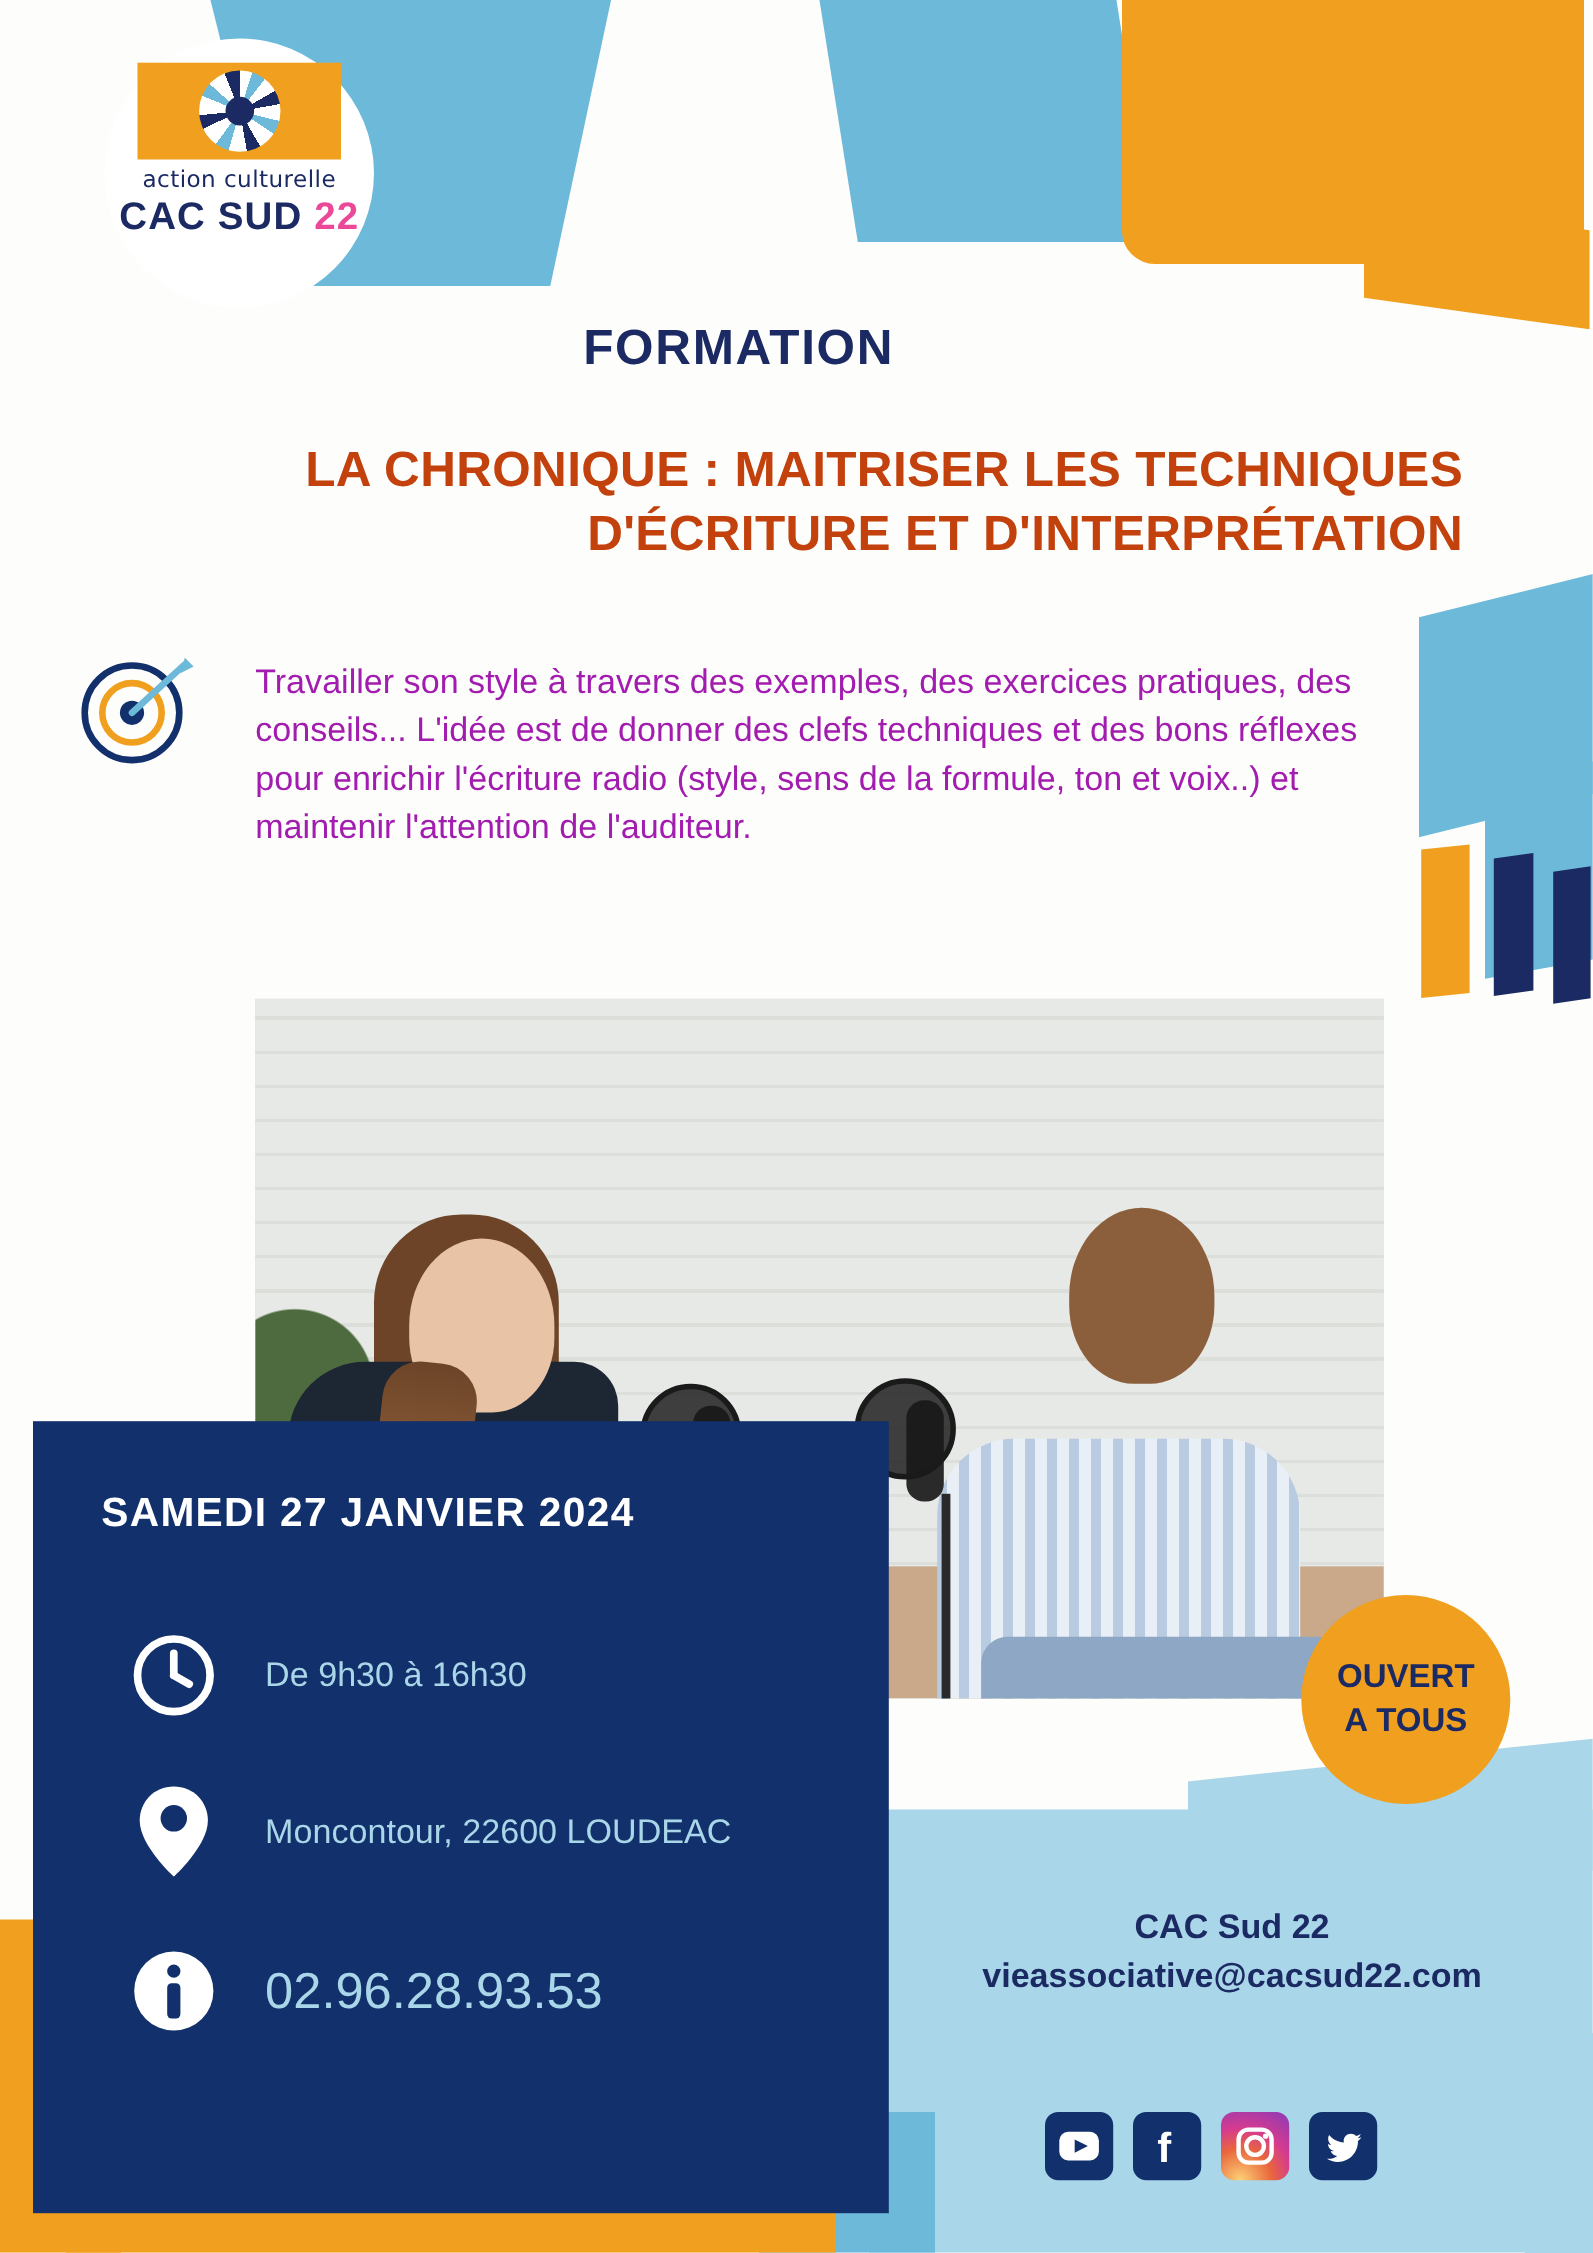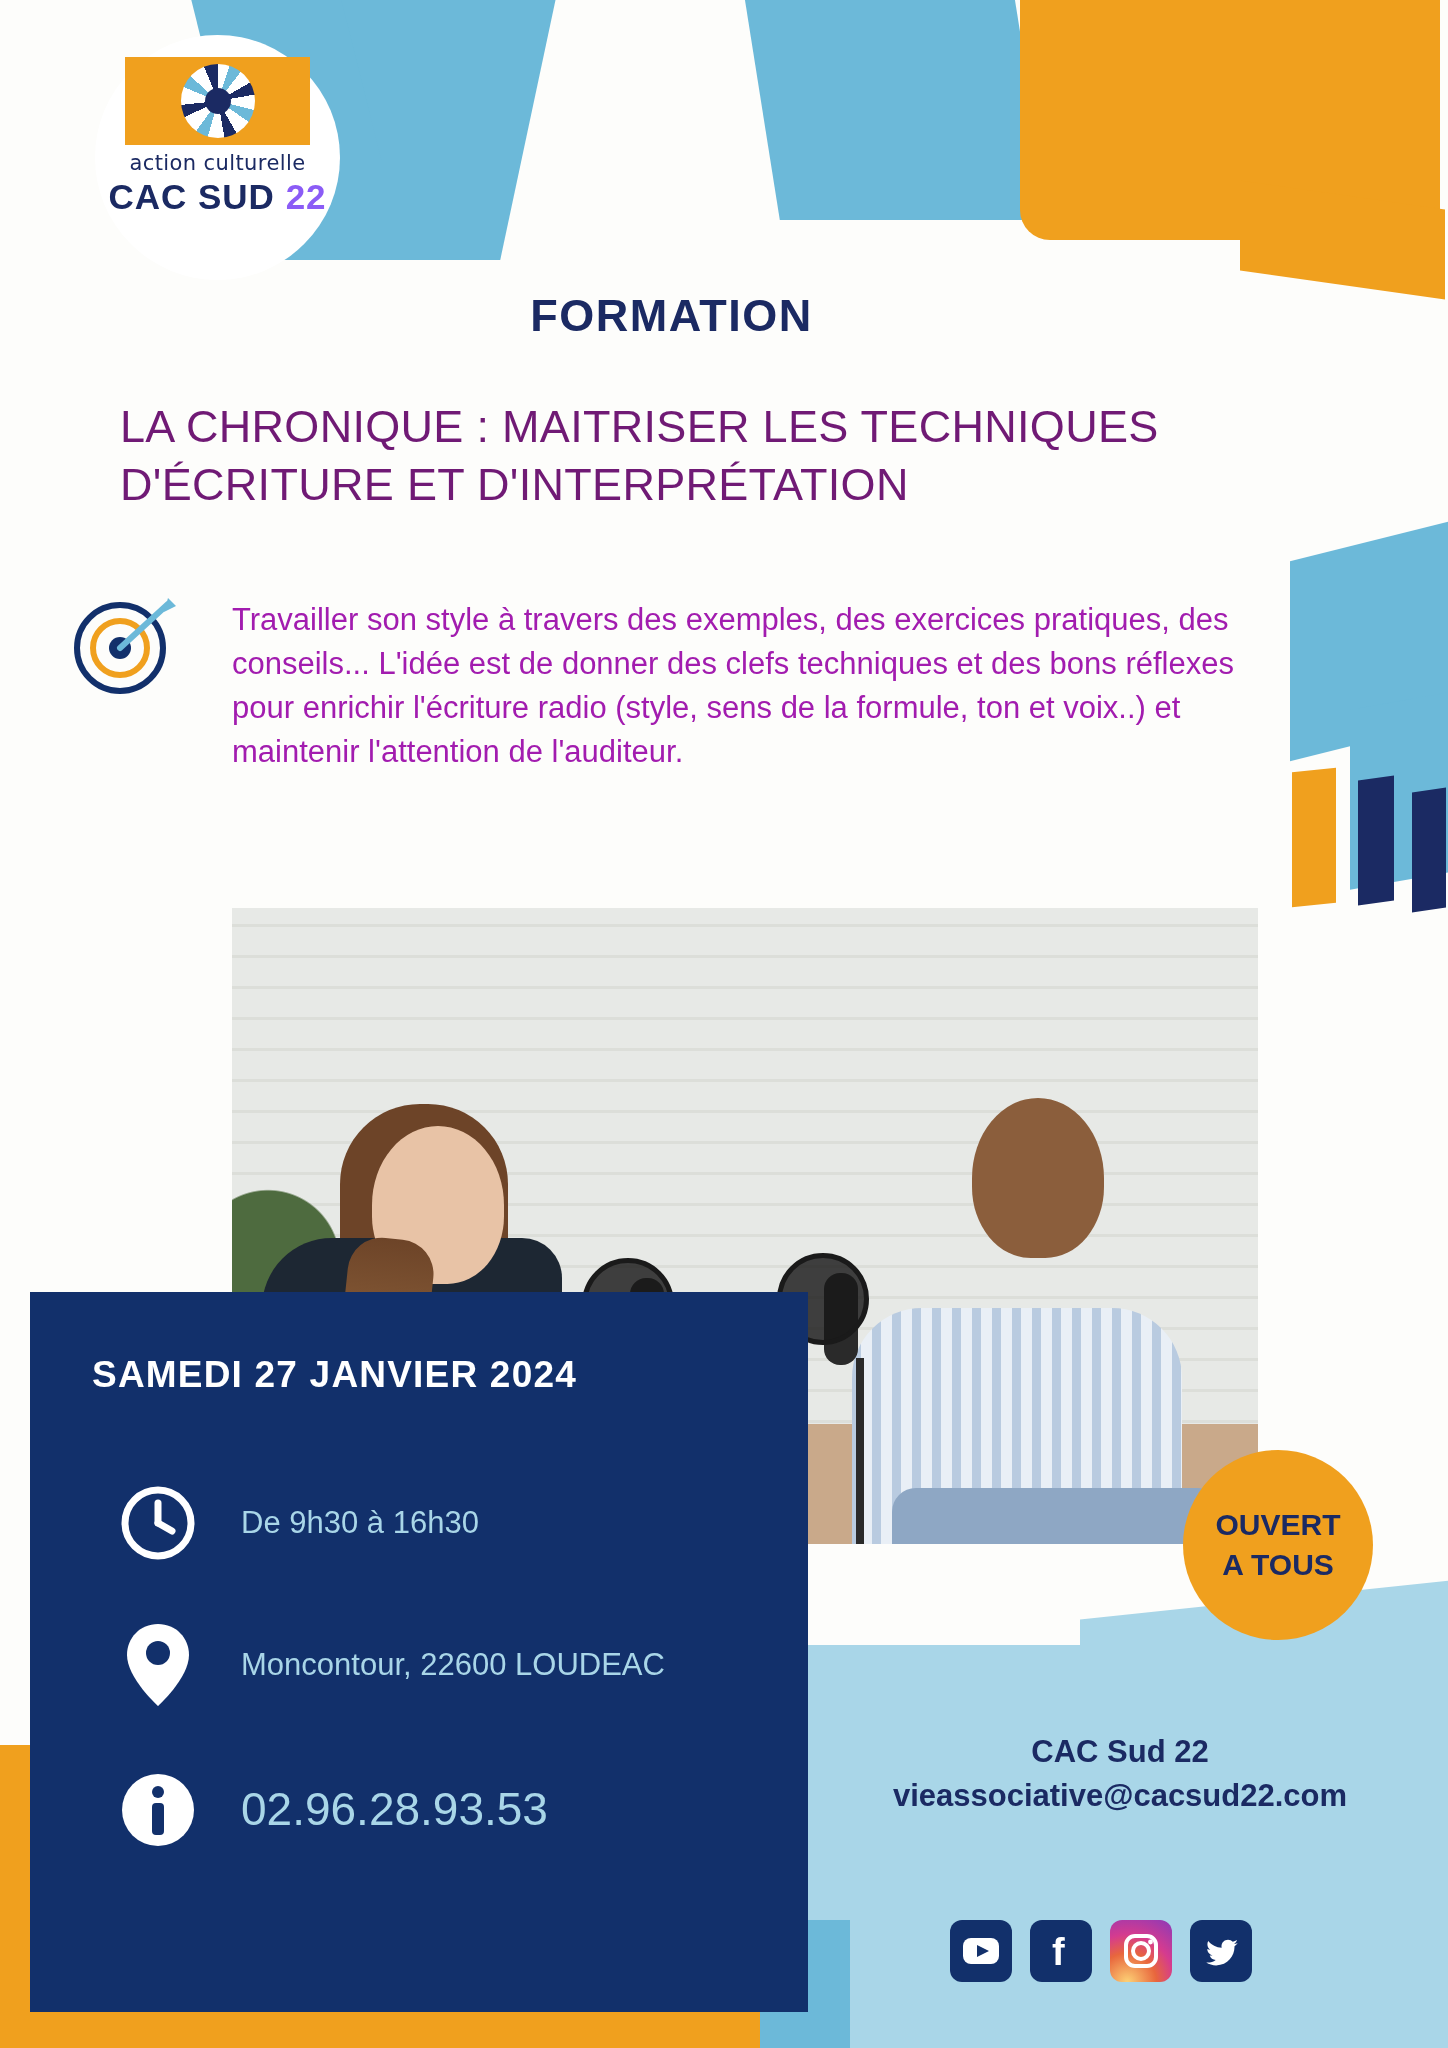--- a/index.html
+++ b/index.html
@@ -163,7 +163,7 @@
     letter-spacing: 1px;
     margin-top: 2px;
   }
-  .logo-tag2 .num { color: #8b5cf6; }
+  .logo-tag2 .num { color: #ec4899; }
 
   
   .kicker {

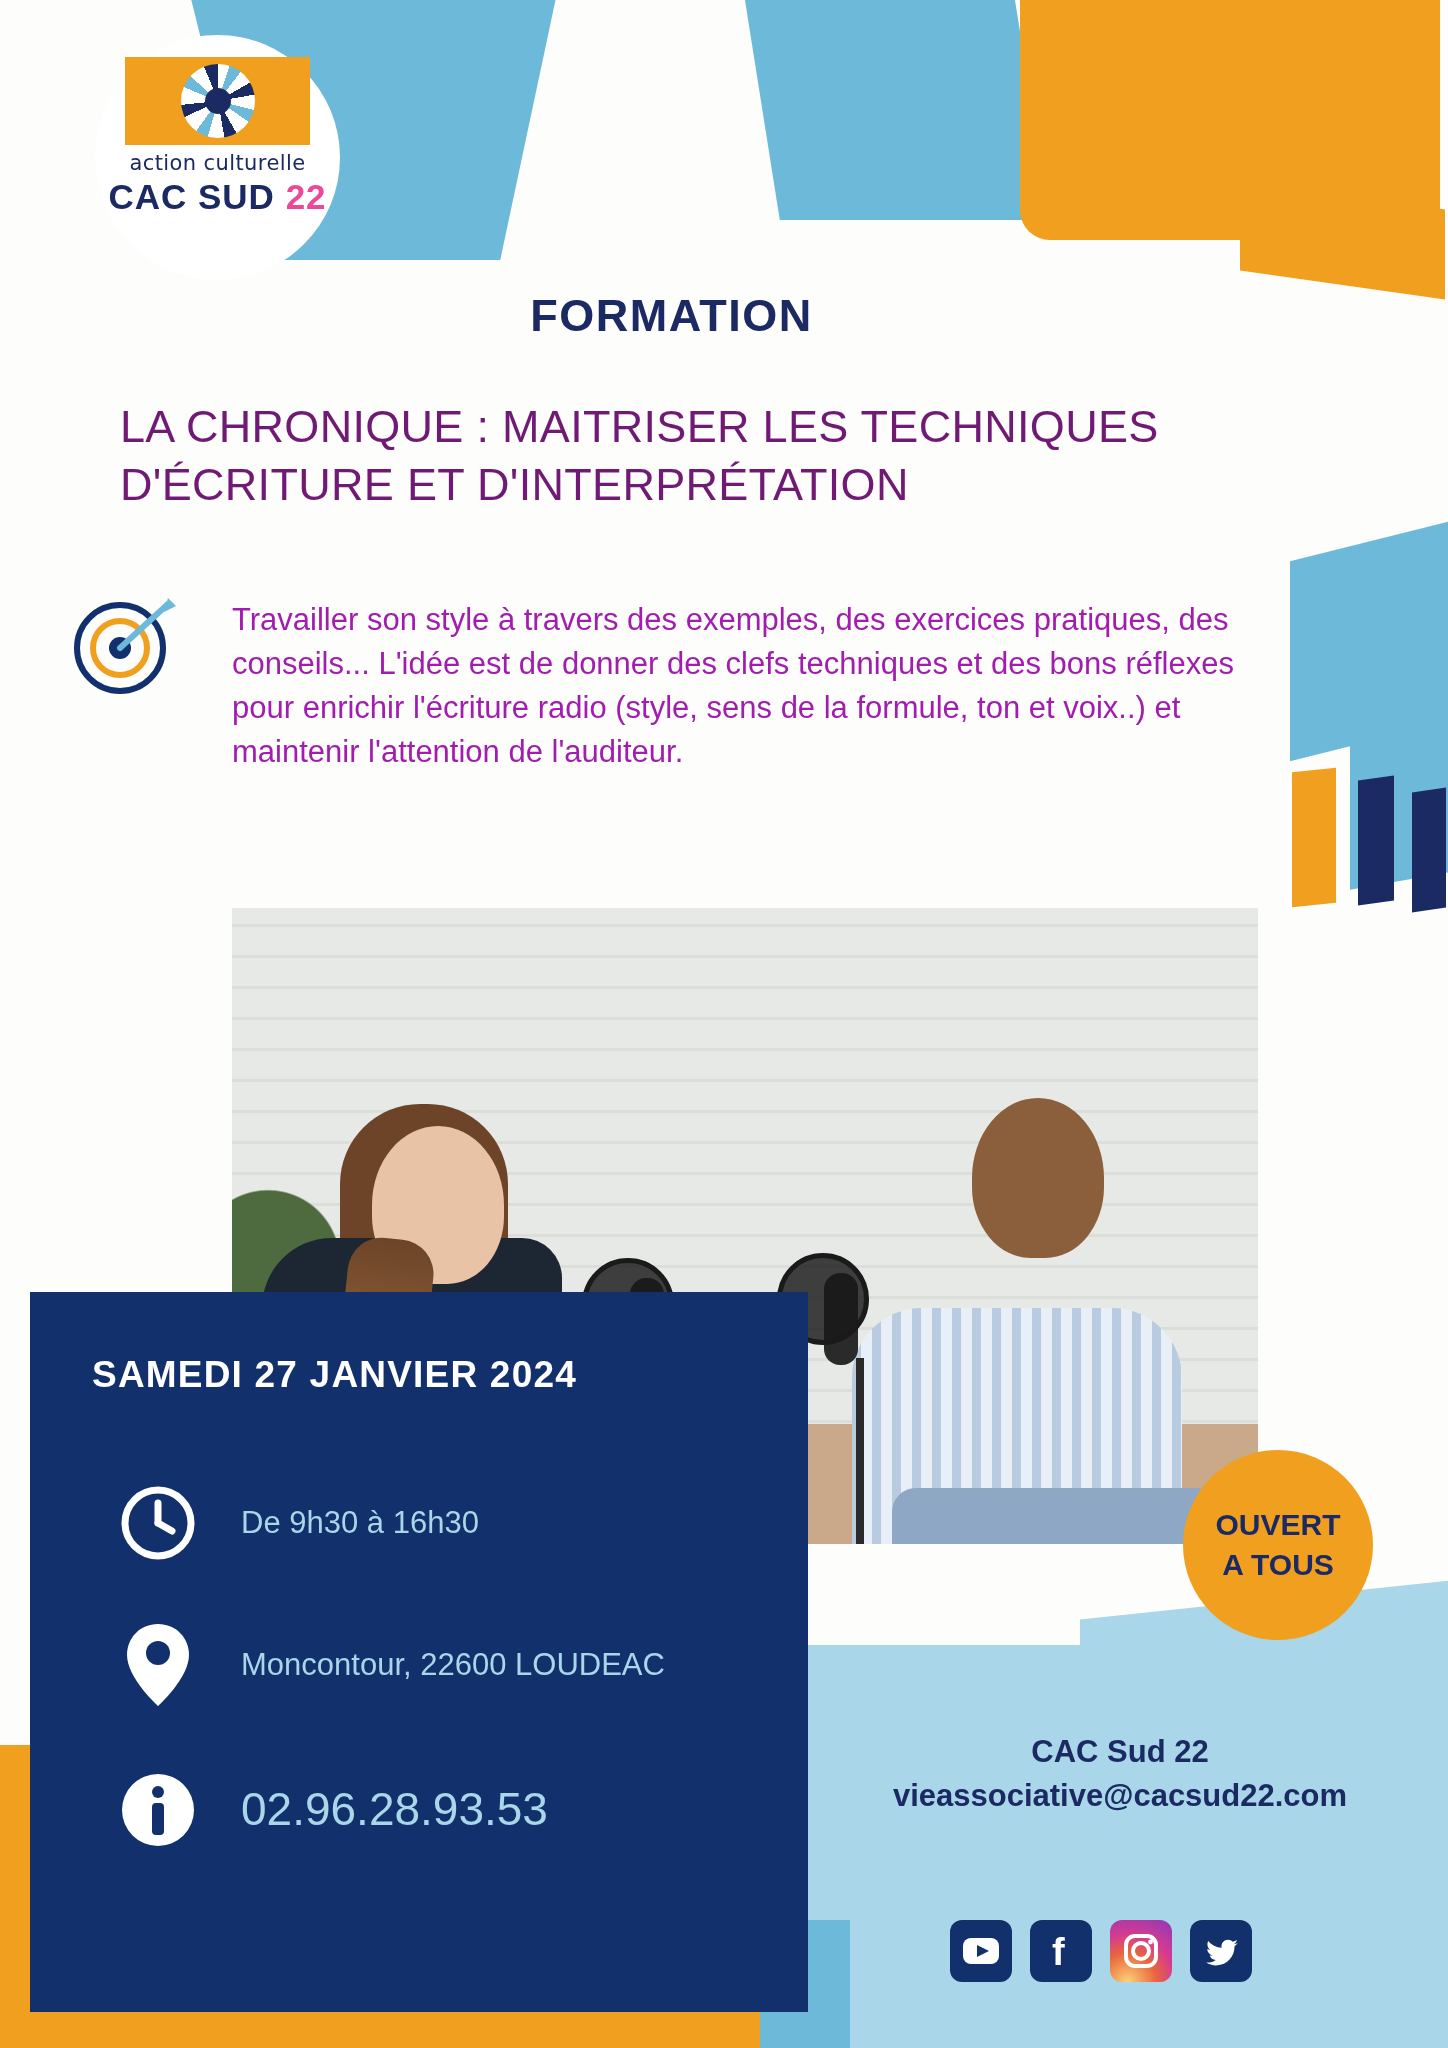--- a/index.html
+++ b/index.html
@@ -179,12 +179,12 @@
   .title {
     position: absolute;
     top: 398px; left: 120px; width: 1210px;
-    text-align: left;
+    text-align: right;
     font-size: 45px;
-    font-weight: normal;
+    font-weight: bold;
     line-height: 1.28;
     letter-spacing: 0.3px;
-    color: #701a75;
+    color: #c2410c;
     z-index: 5;
   }
 

